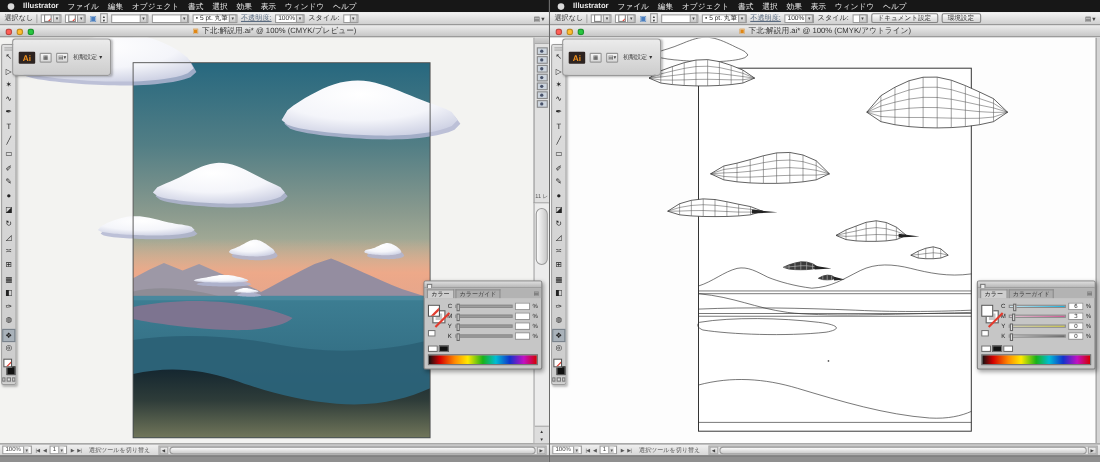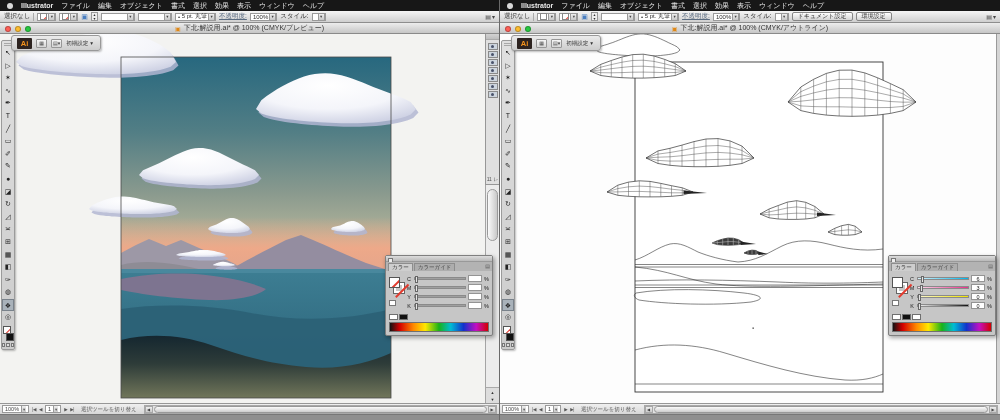--- a/index.html
+++ b/index.html
@@ -50,7 +50,7 @@
   .docarea svg{position:absolute;left:0;top:0;}
 
   
-  .appchip{position:absolute;left:11px;top:1px;height:16px;background:linear-gradient(#ebebeb,#cdcdcd);
+  .appchip{position:absolute;left:11px;top:1px;height:34px;background:linear-gradient(#ebebeb,#cdcdcd);
     border:1px solid #999;border-radius:3px;display:flex;align-items:center;gap:4px;padding:0 5px;
     font-size:6px;color:#333;box-shadow:1px 1px 2px rgba(0,0,0,.25);z-index:6;}
   .ailogo{width:15px;height:11px;background:#2d2320;color:#f7941d;font-size:7.5px;font-weight:bold;

